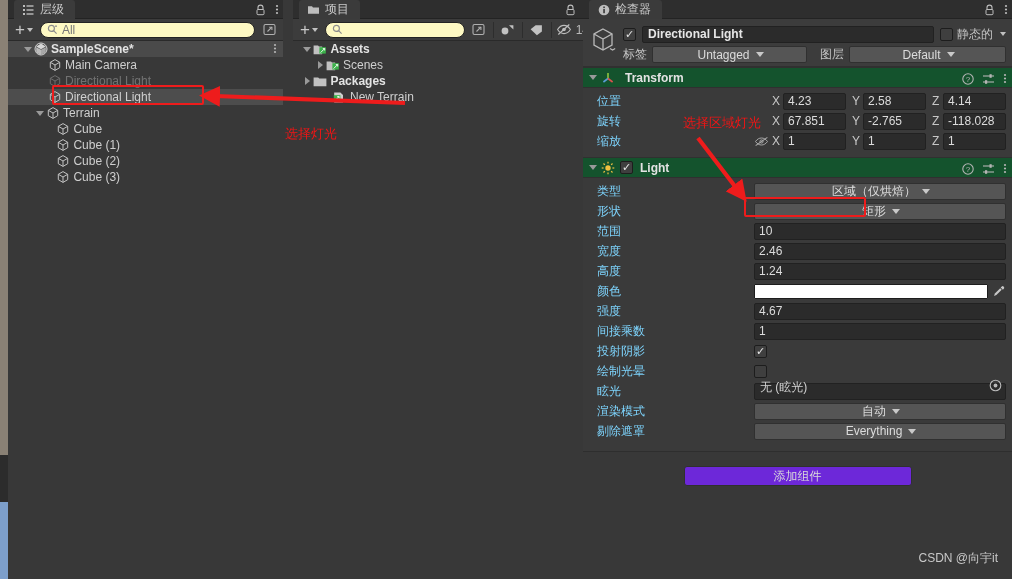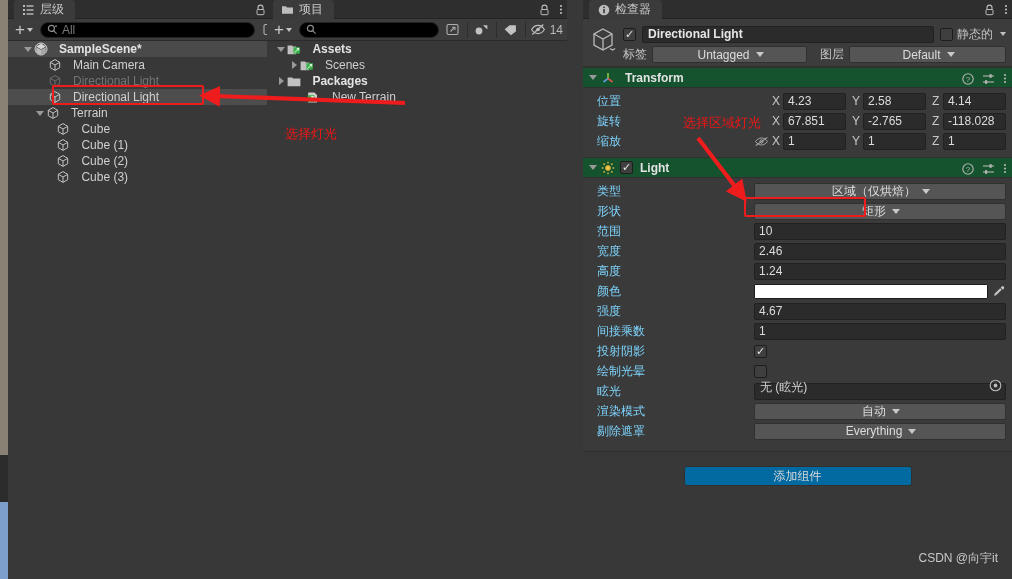--- a/index.html
+++ b/index.html
@@ -323,7 +323,7 @@
       </div>
 </div>
 
-<div class="panel" id="project-panel" style="left:267px;top:0;width:300px;height:579px;">
+<div class="panel" id="project-panel" style="left:293px;top:0;width:300px;height:579px;">
 
   <div class="panel-tabbar">
     <div class="tab">

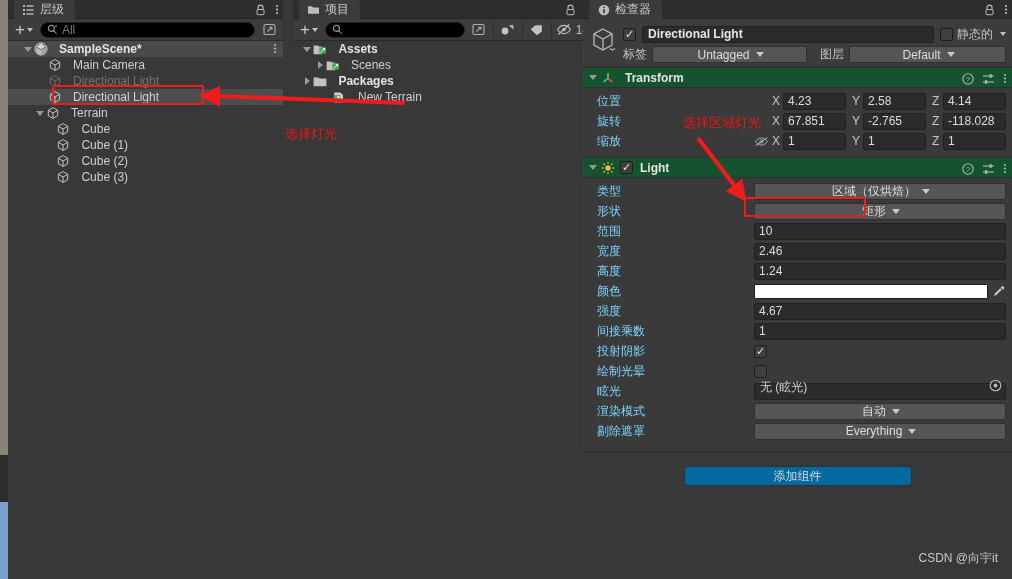--- a/index.html
+++ b/index.html
@@ -56,7 +56,7 @@
     border-top:4px solid #c1c1c1;
   }
   .search-field {
-    flex:1; height:16px; background:#000000; border:1px solid #232323; border-radius:8px;
+    flex:1; height:16px; background:#fef9c3; border:1px solid #232323; border-radius:8px;
     display:flex; align-items:center; padding:0 4px 0 6px; gap:4px; min-width:40px;
   }
   .search-field .txt { color:#787878; font-size:12px; }

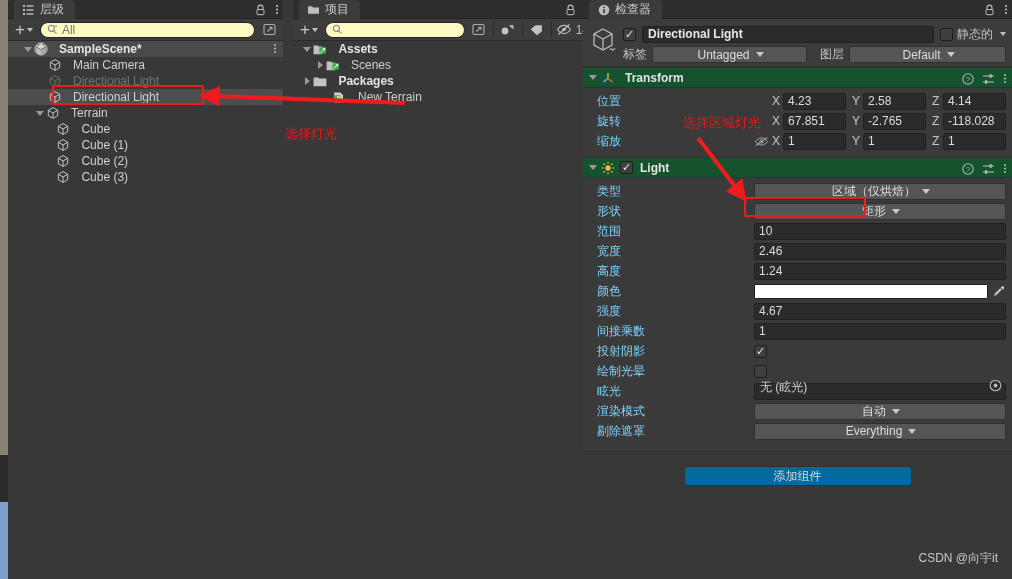--- a/index.html
+++ b/index.html
@@ -76,7 +76,7 @@
   .row-sel { background:#4d4d4d; }
   .row-scene { background:#4a4a4a; }
   .row-ghost { opacity:.38; }
-  .row-label { color:#cfcfcf;margin-left:8px; }
+  .row-label { color:#cfcfcf; }
   .row-label.bold { font-weight:bold; color:#e3e3e3; }
   .row-kebab { position:absolute; right:6px; top:1px; }
 

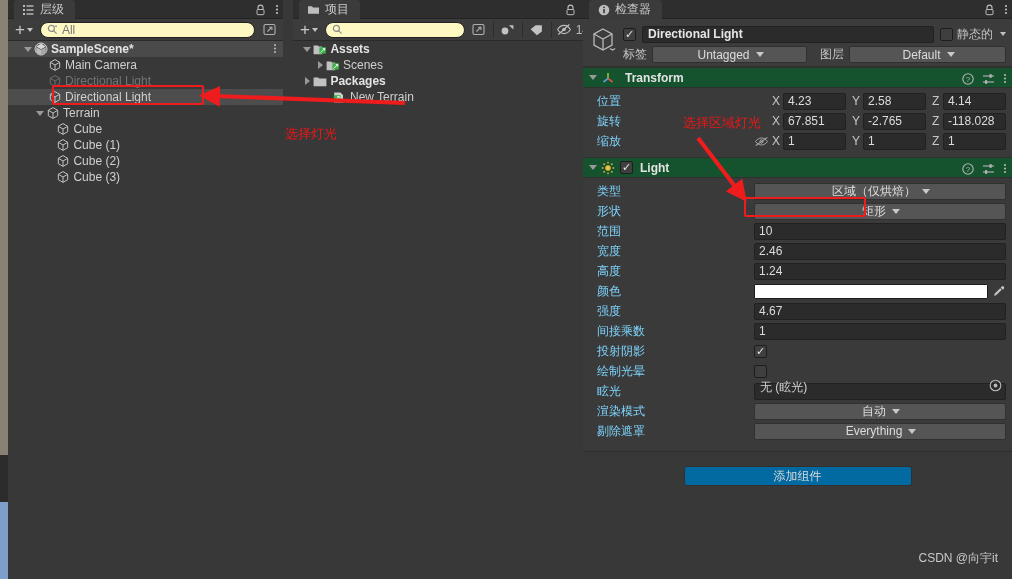--- a/index.html
+++ b/index.html
@@ -141,7 +141,7 @@
 
   .addcomp-wrap { display:flex; justify-content:center; padding-top:14px; }
   .addcomp {
-    width:228px; height:20px; background:#0369a1; border:1px solid #303030; border-radius:3px;
+    width:228px; height:20px; background:#6d28d9; border:1px solid #303030; border-radius:3px;
     display:flex; align-items:center; justify-content:center; color:#dadada; font-size:12px;
   }
   .watermark { position:absolute; right:14px; bottom:12px; color:#d8d8d8; font-size:12px; opacity:.9; }

